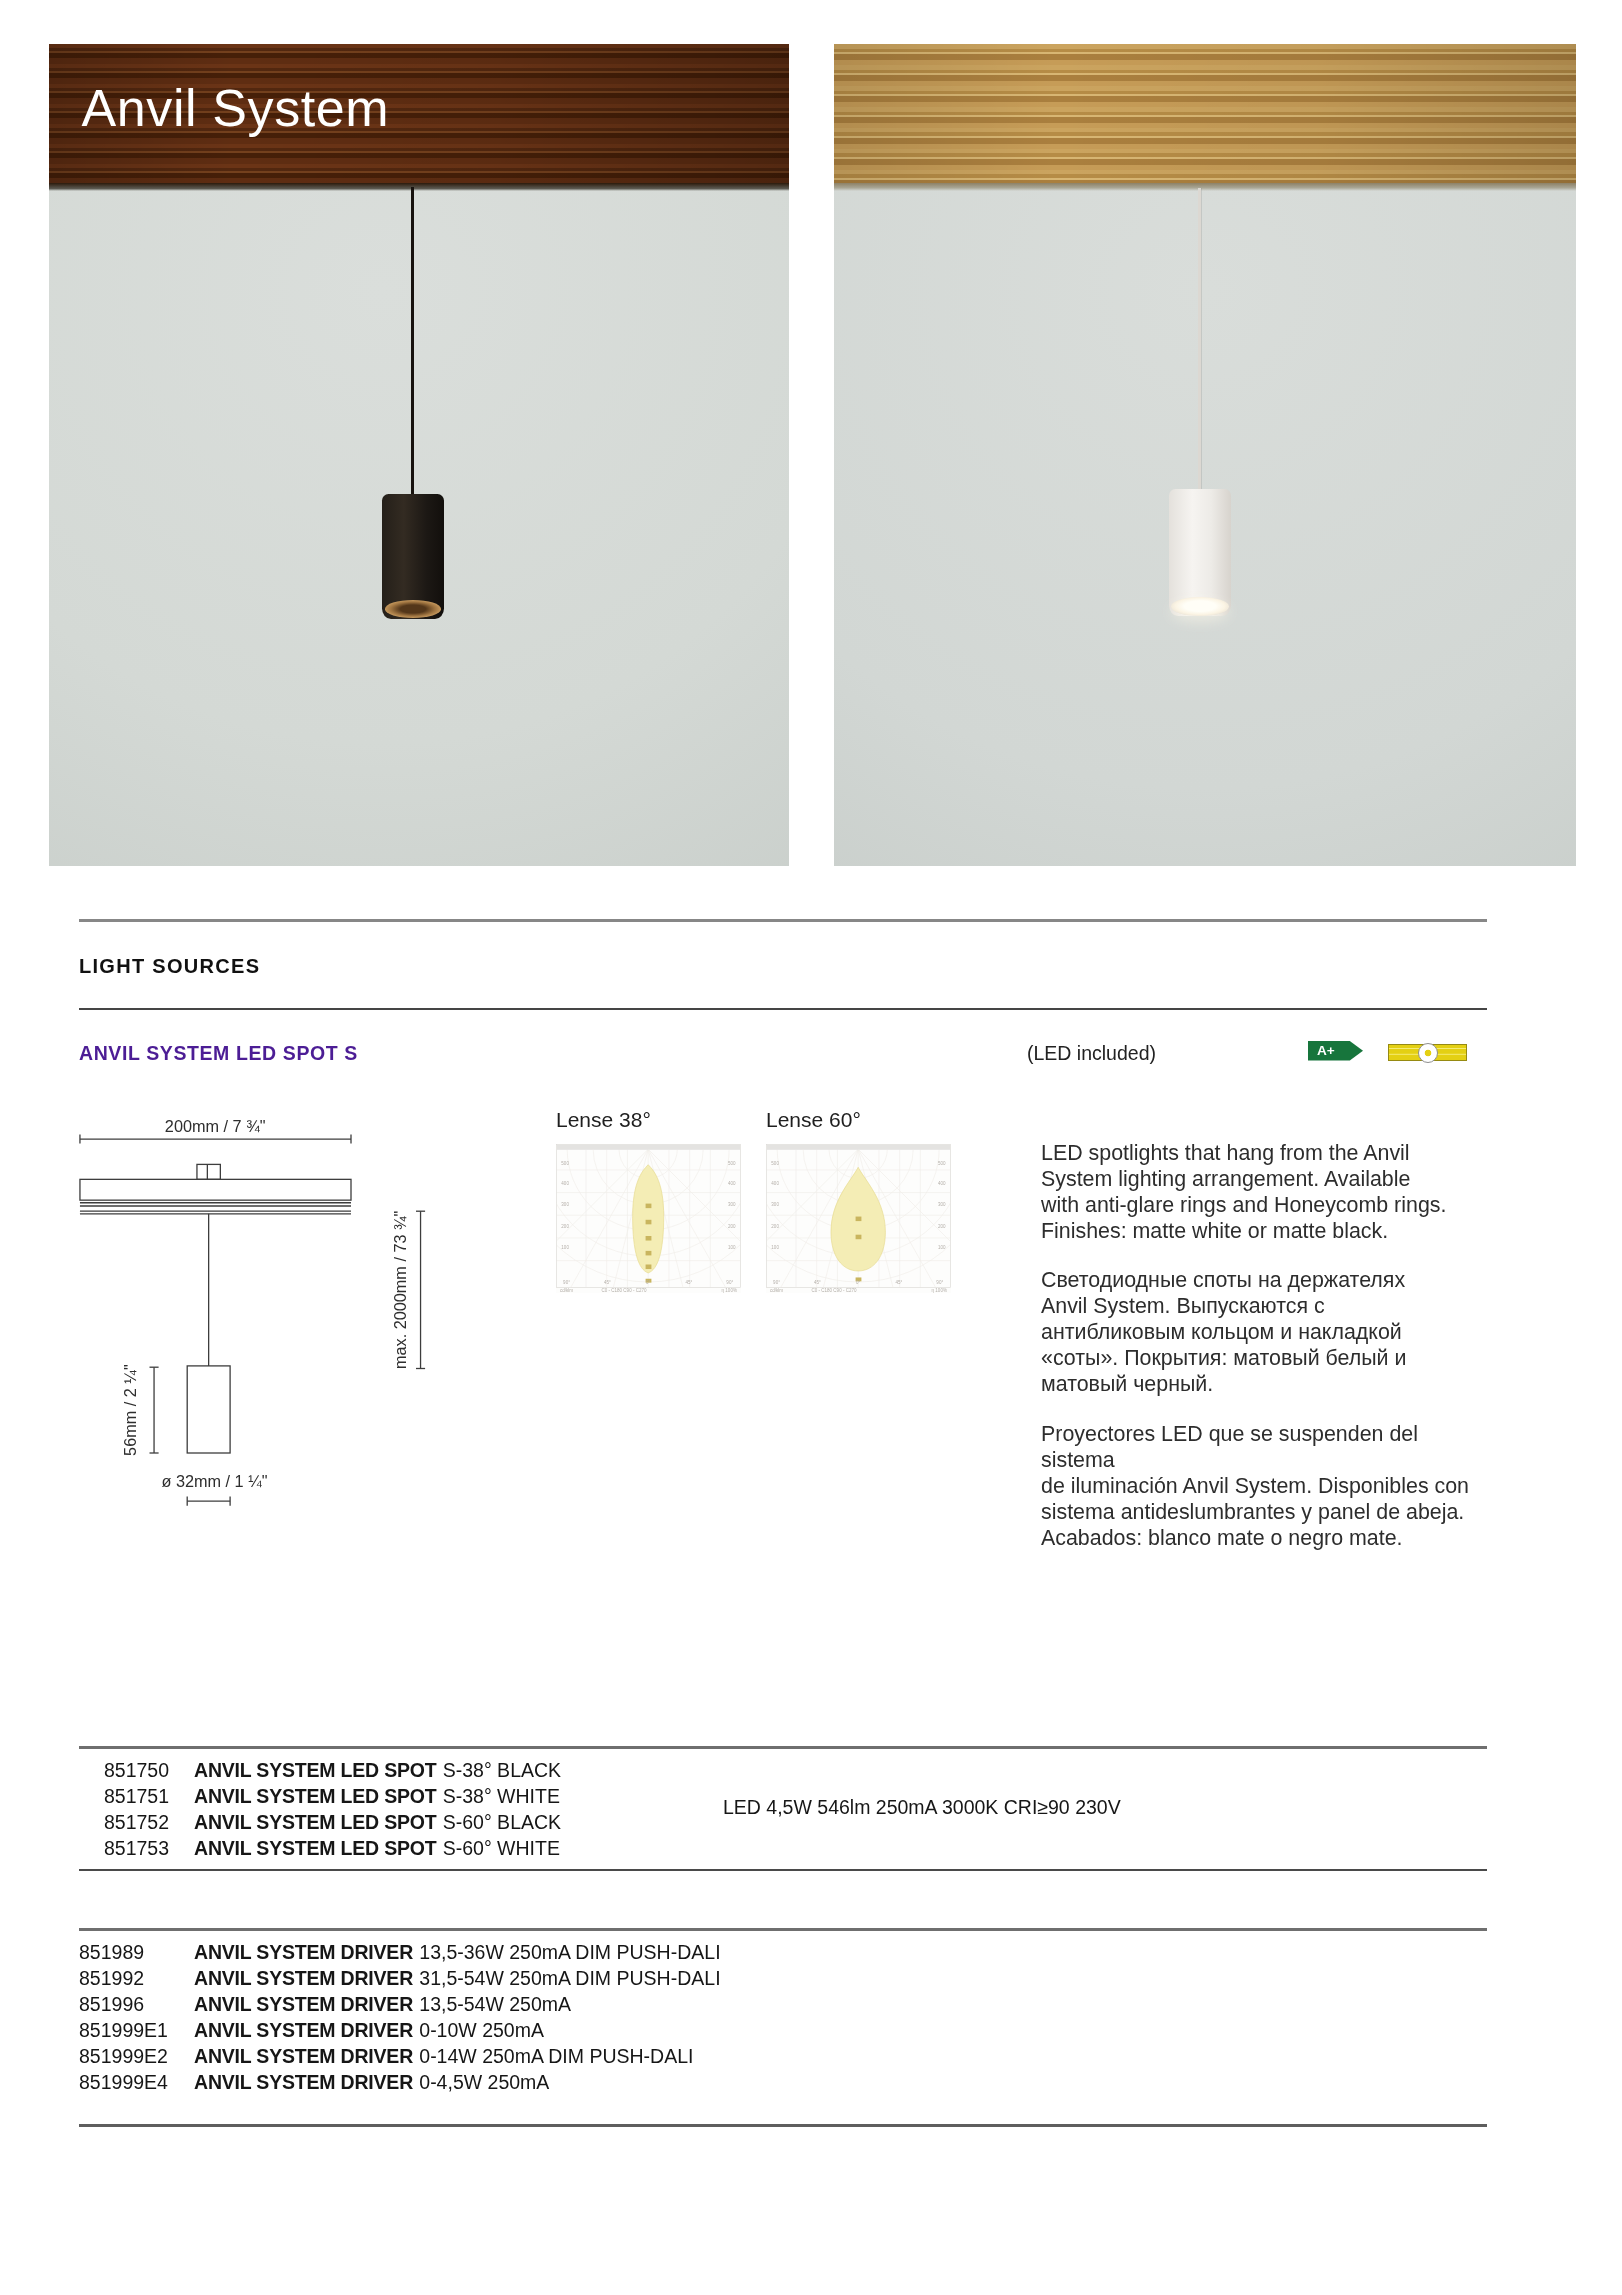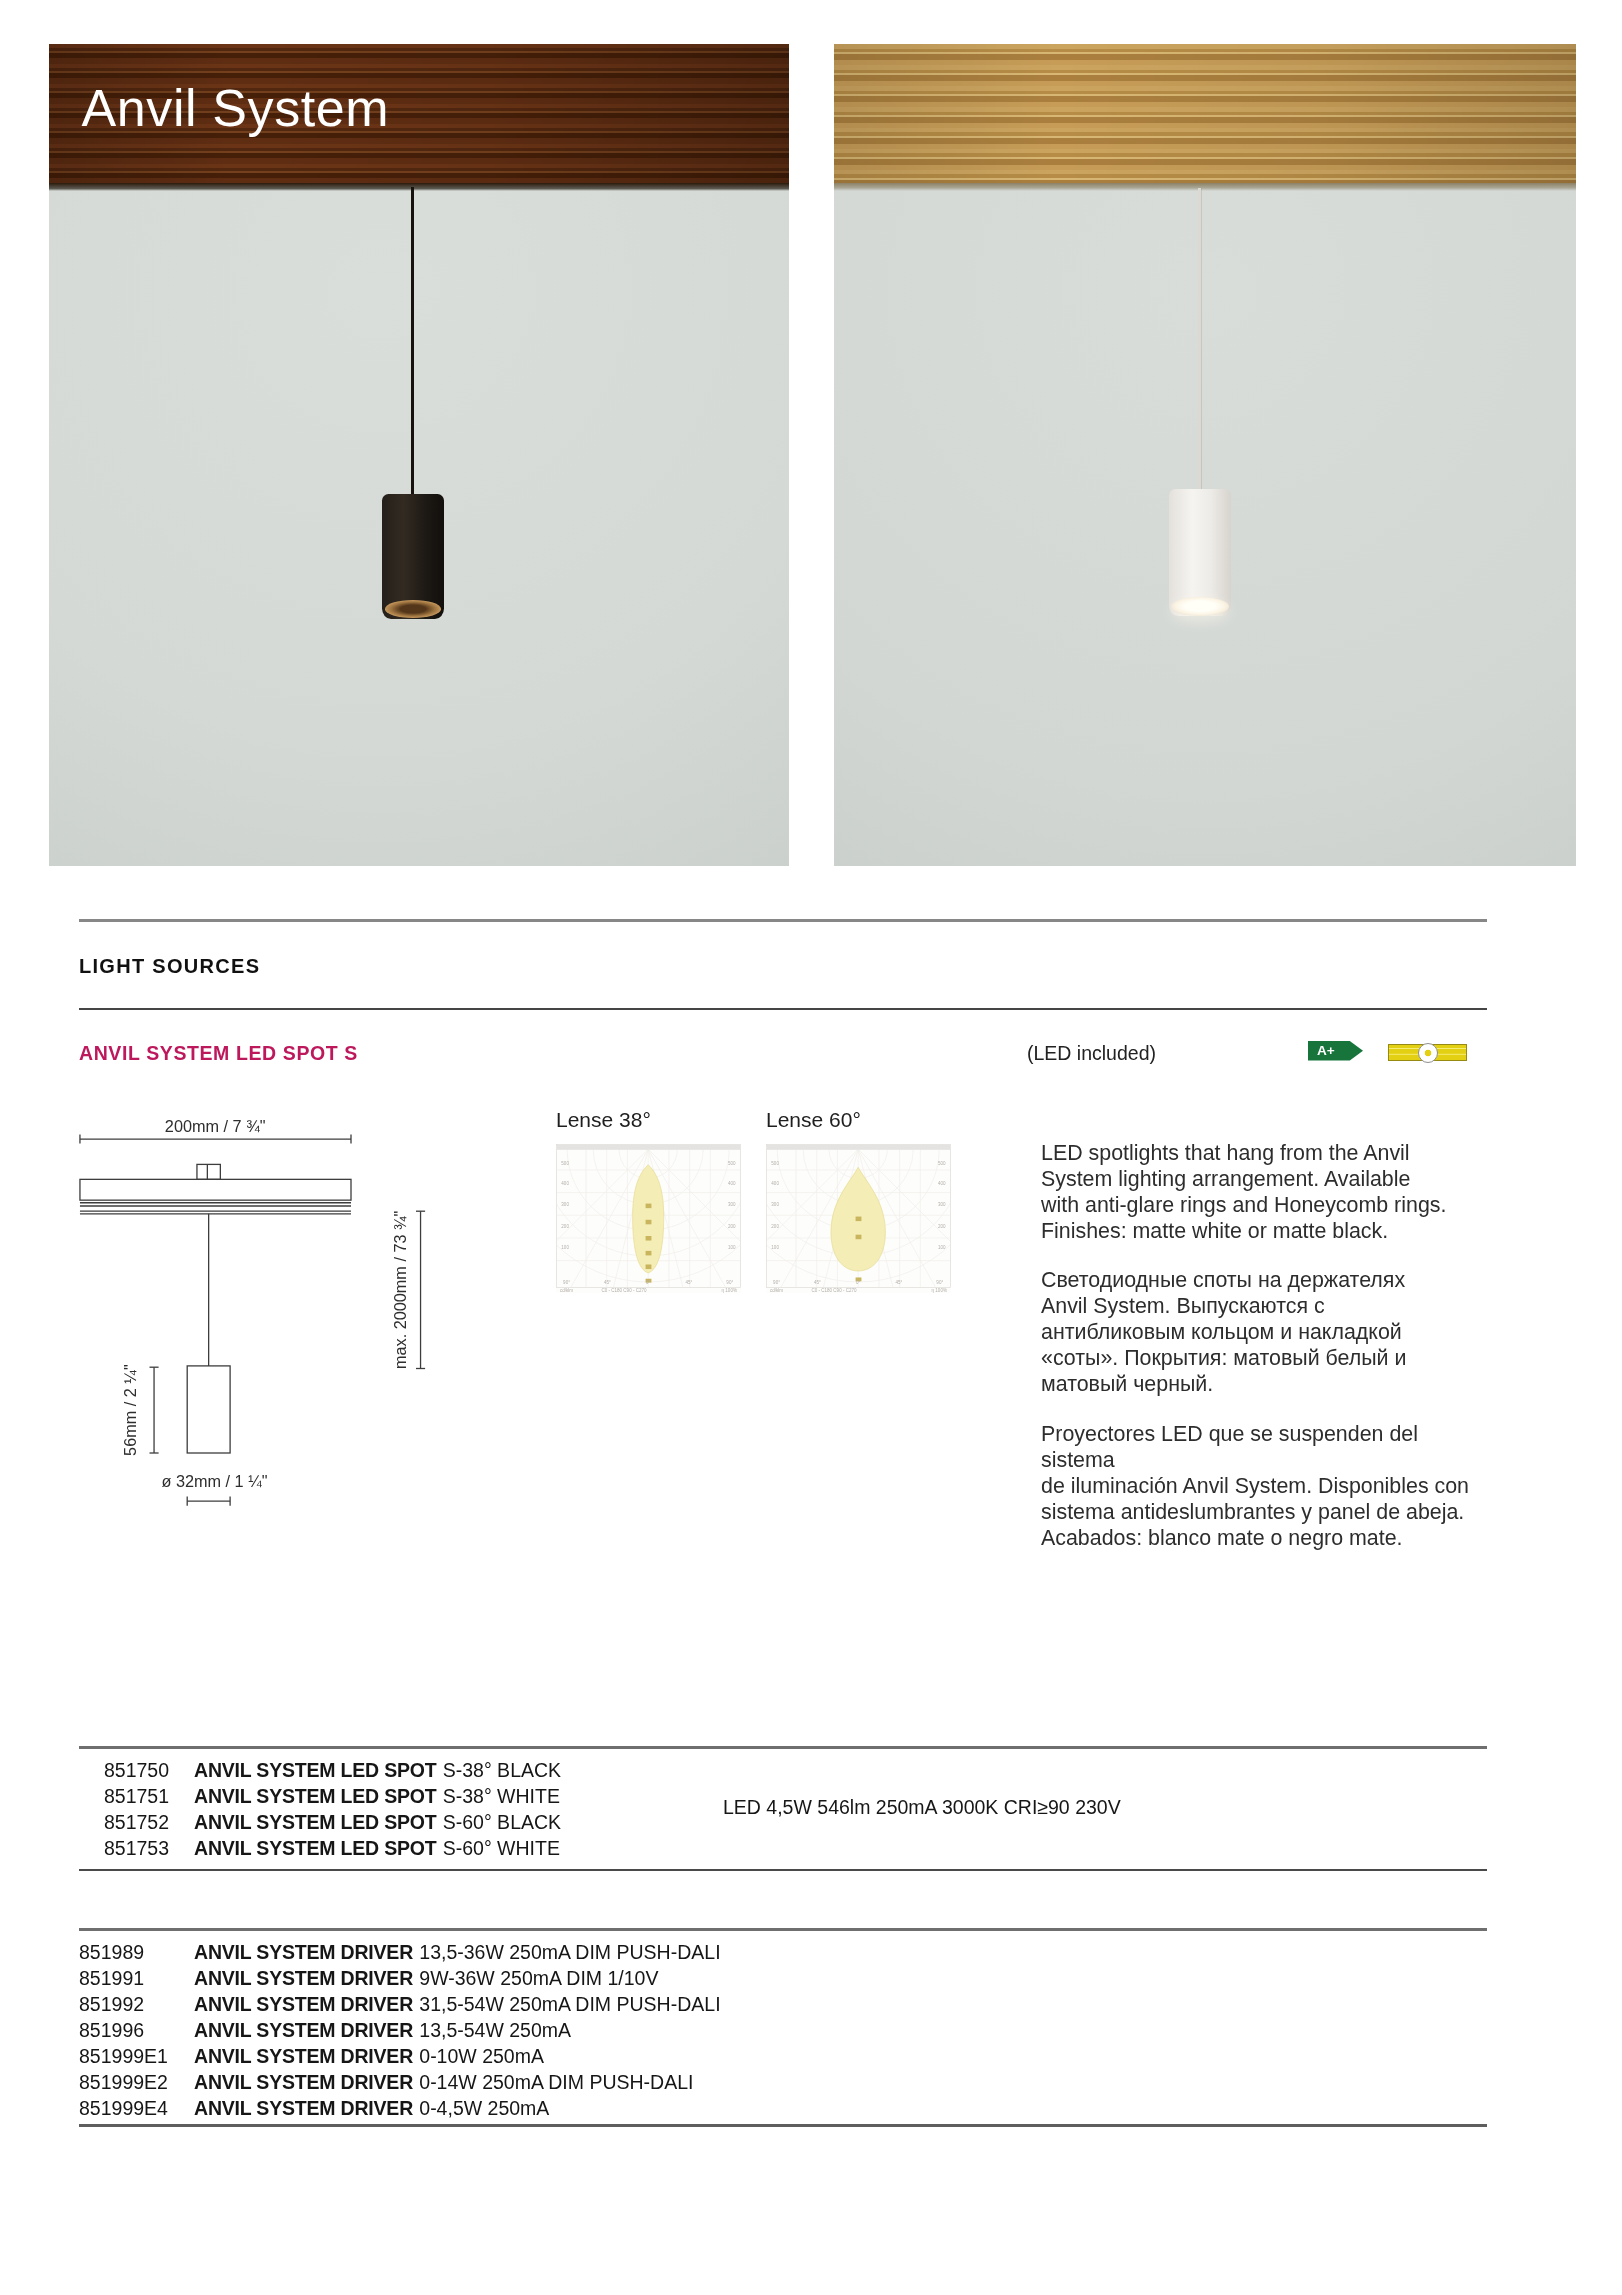--- a/index.html
+++ b/index.html
@@ -50,7 +50,7 @@
 
   
   .h-sources{position:absolute;left:79px;top:955px;font-size:20px;font-weight:bold;letter-spacing:1.3px;color:#111;}
-  .h-product{position:absolute;left:79px;top:1042px;font-size:19.5px;font-weight:bold;letter-spacing:0.6px;color:#be185d;}
+  .h-product{position:absolute;left:79px;top:1042px;font-size:19.5px;font-weight:bold;letter-spacing:0.6px;color:#4c1d95;}
   .led-note{position:absolute;left:1027px;top:1042px;font-size:19.5px;color:#222;}
 
   

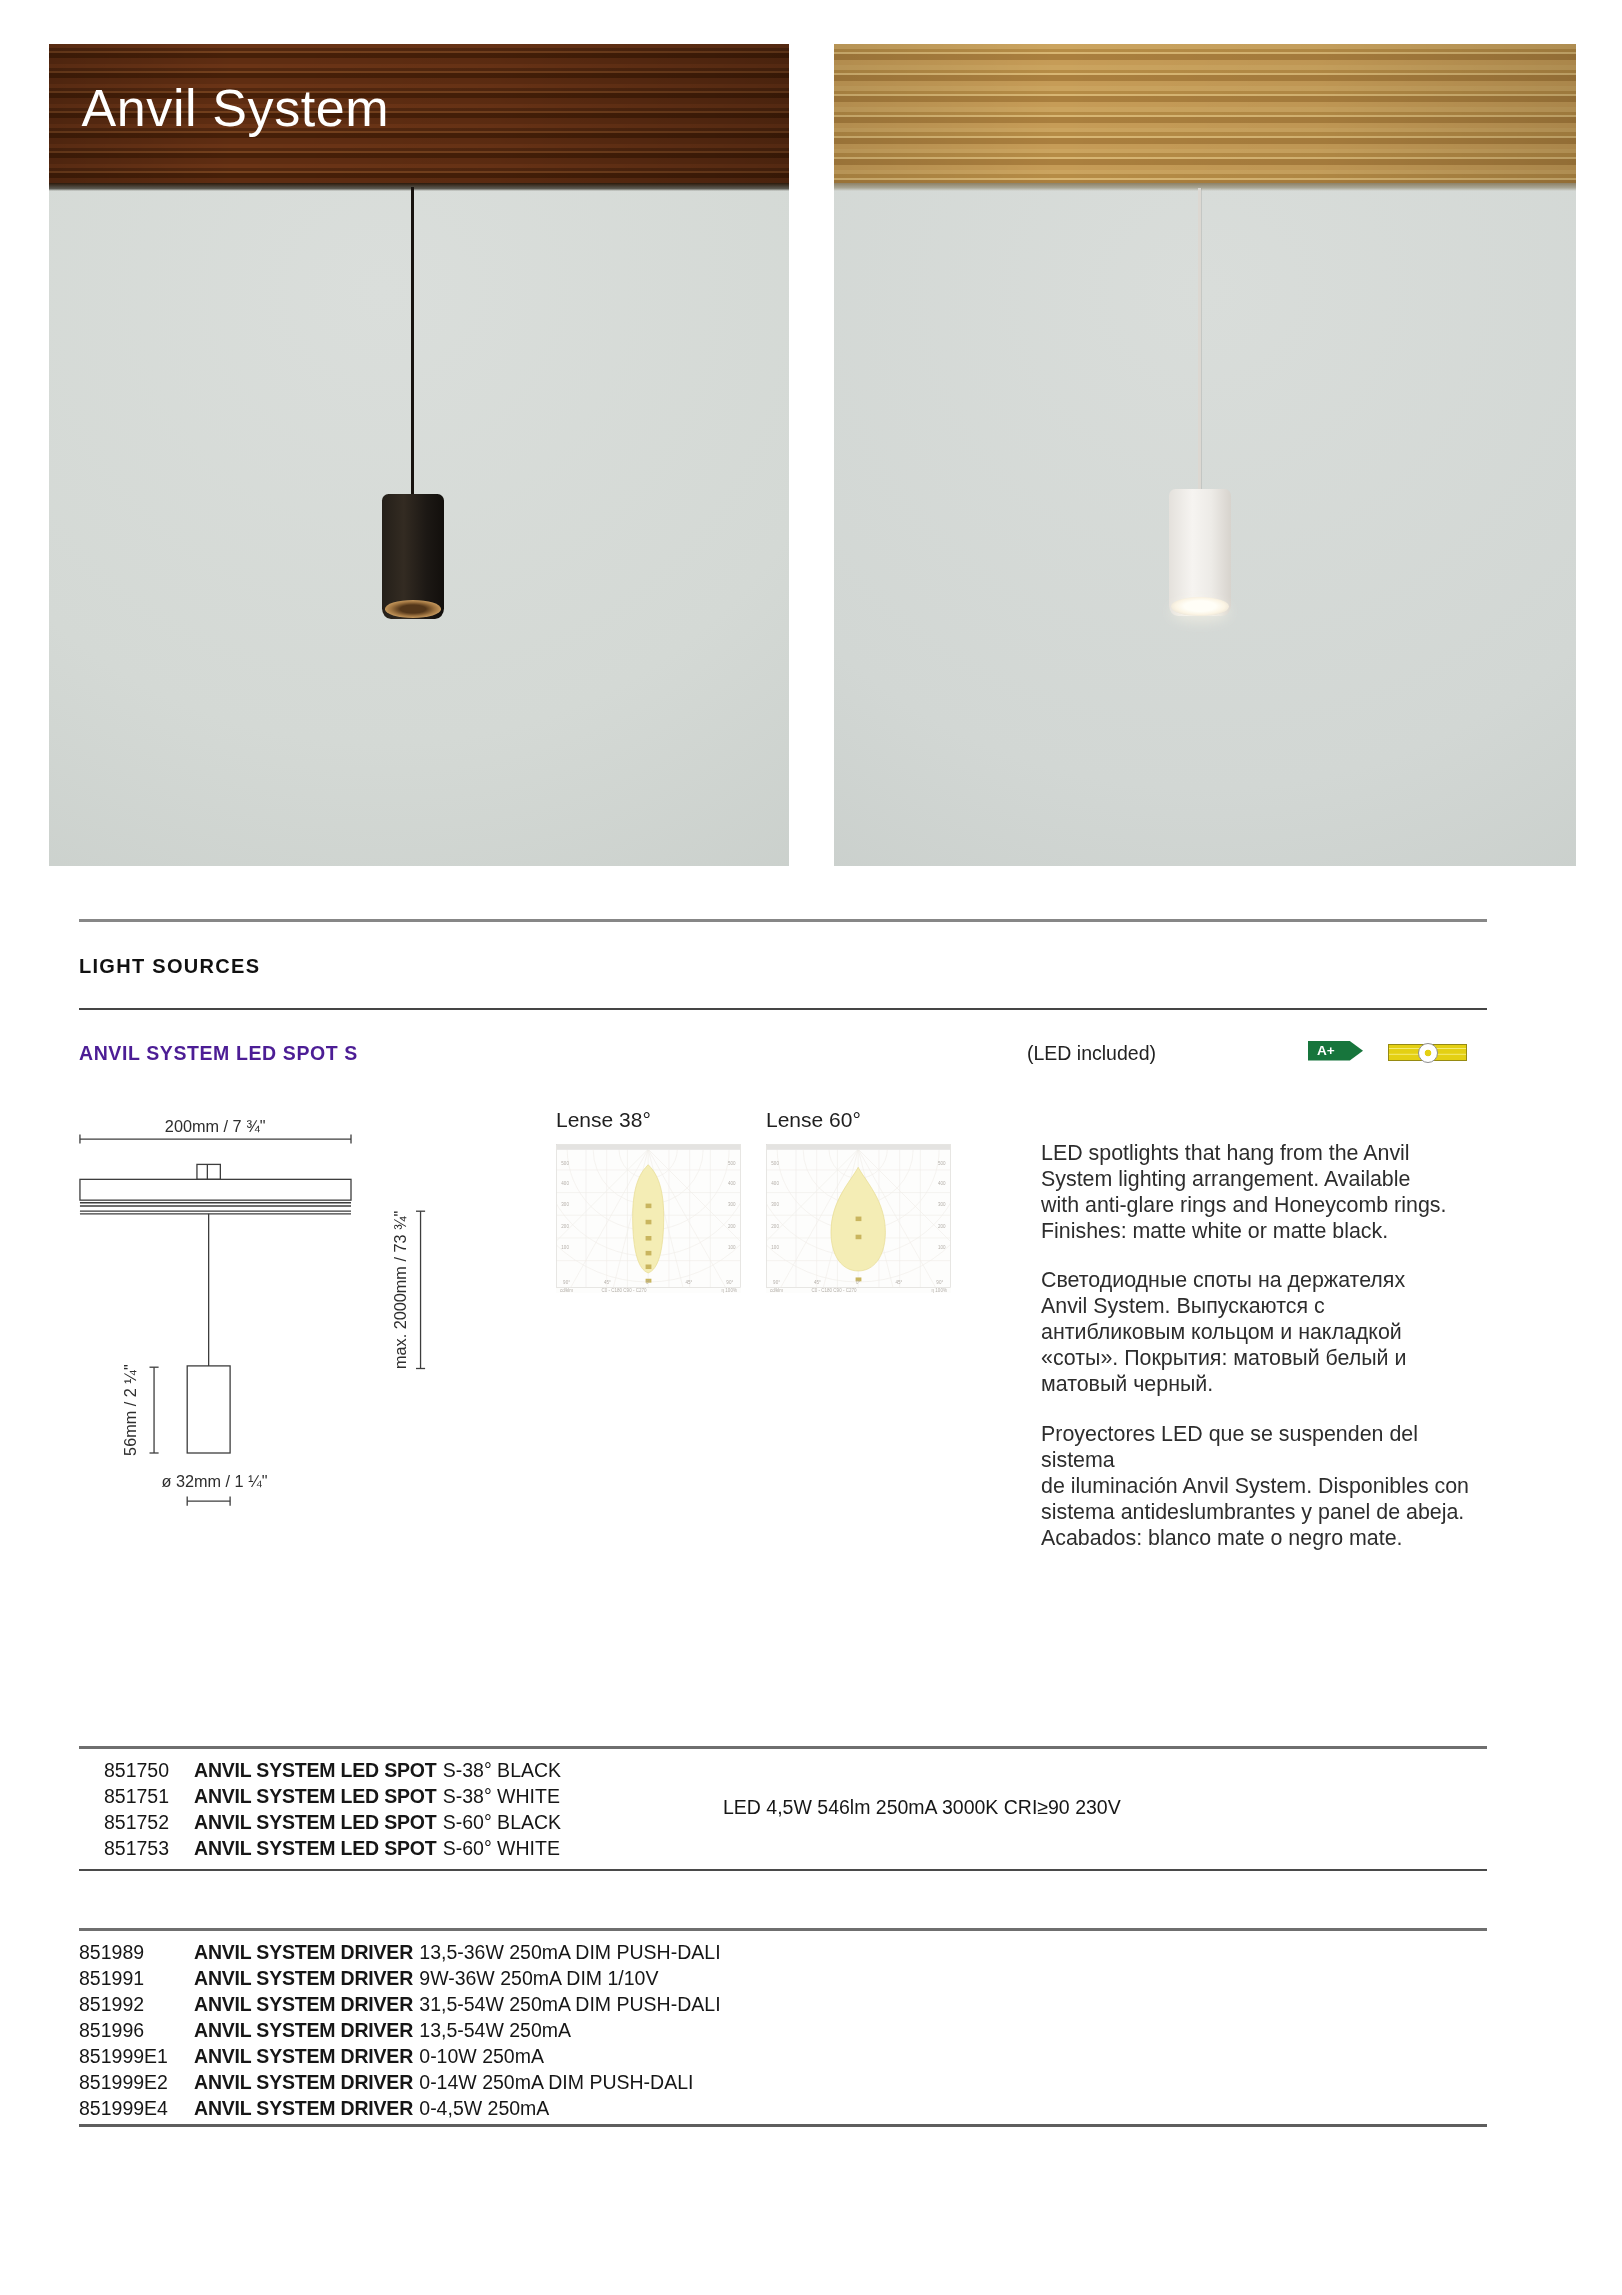--- a/index.html
+++ b/index.html
@@ -342,10 +342,6 @@
       <span class="tname"><b>ANVIL SYSTEM DRIVER</b><span class="variant">13,5-36W 250mA DIM PUSH-DALI</span></span>
     </div>
     <div class="trow">
-      <span class="tcode">851991</span>
-      <span class="tname"><b>ANVIL SYSTEM DRIVER</b><span class="variant">9W-36W 250mA DIM 1/10V</span></span>
-    </div>
-    <div class="trow">
       <span class="tcode">851992</span>
       <span class="tname"><b>ANVIL SYSTEM DRIVER</b><span class="variant">31,5-54W 250mA DIM PUSH-DALI</span></span>
     </div>

